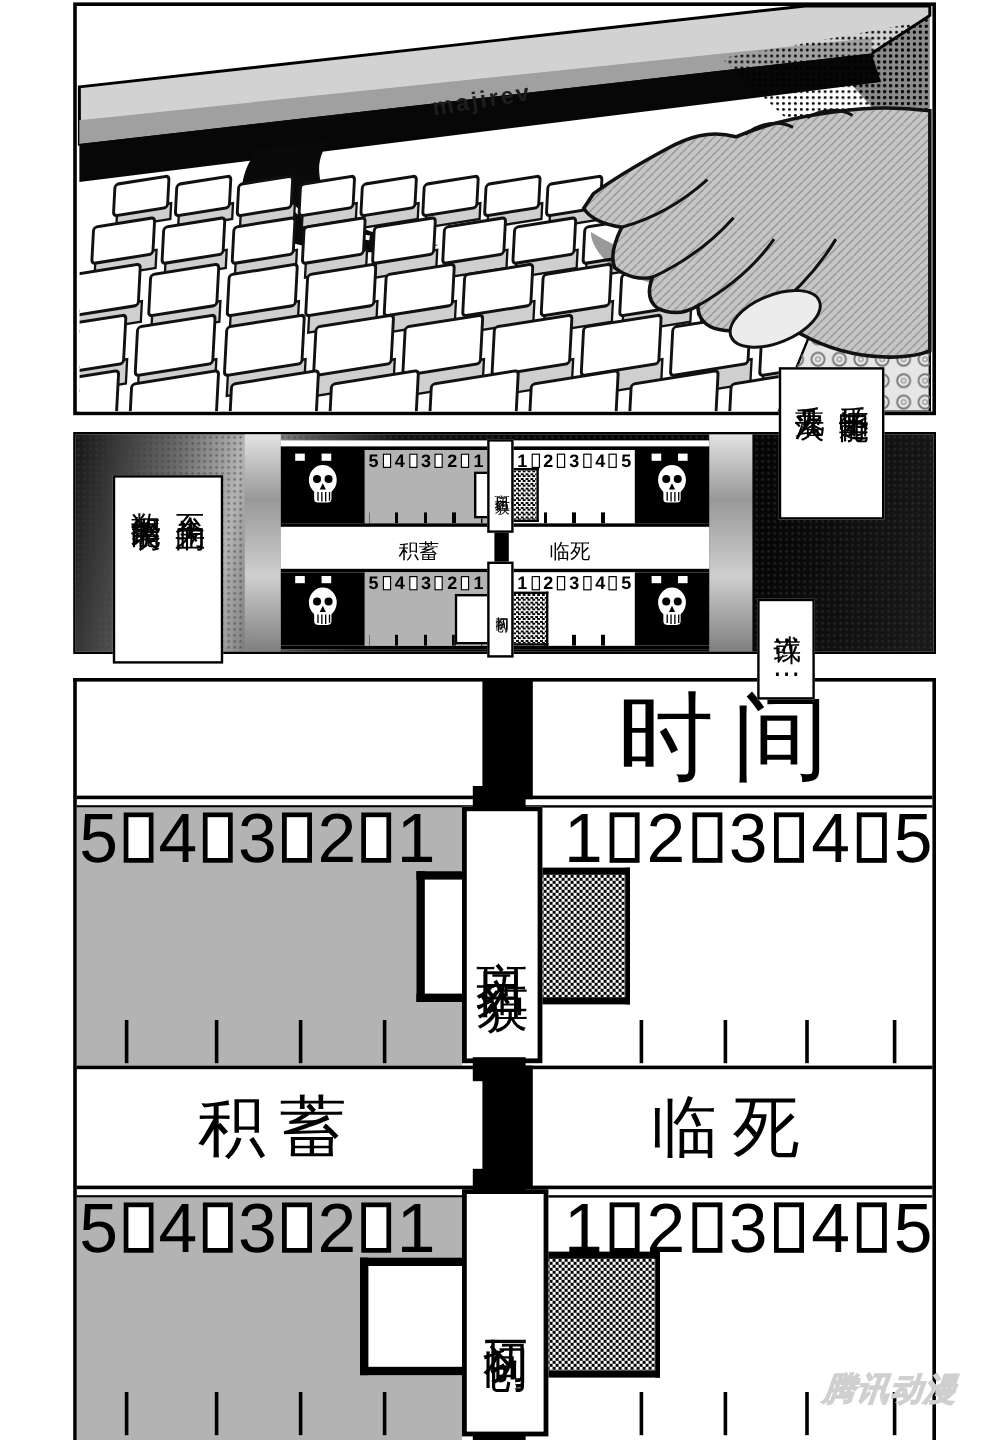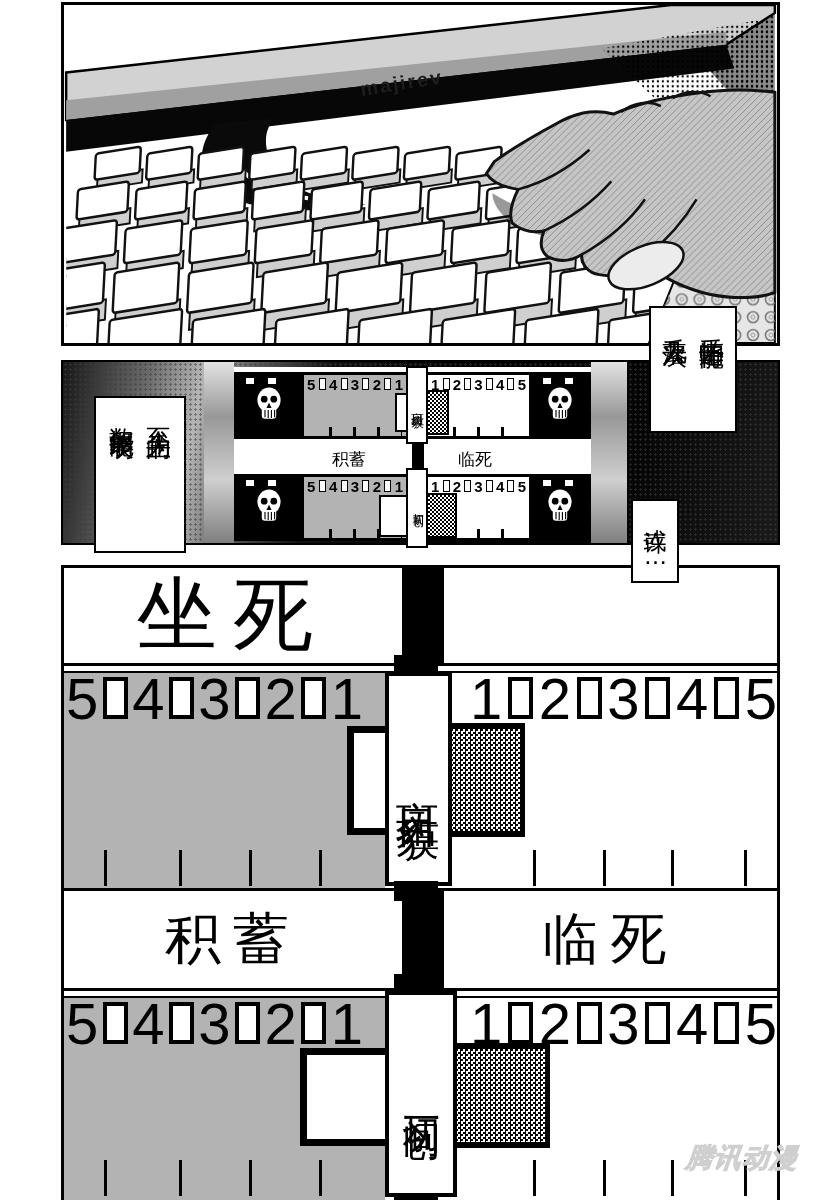--- a/index.html
+++ b/index.html
@@ -509,7 +509,6 @@
 
   <div class="panel p3">
 
-    <div class="rowlbl r1l">坐死</div>
     <div class="cbar c1"></div>
     <div class="hl" style="top:95px"></div>
 

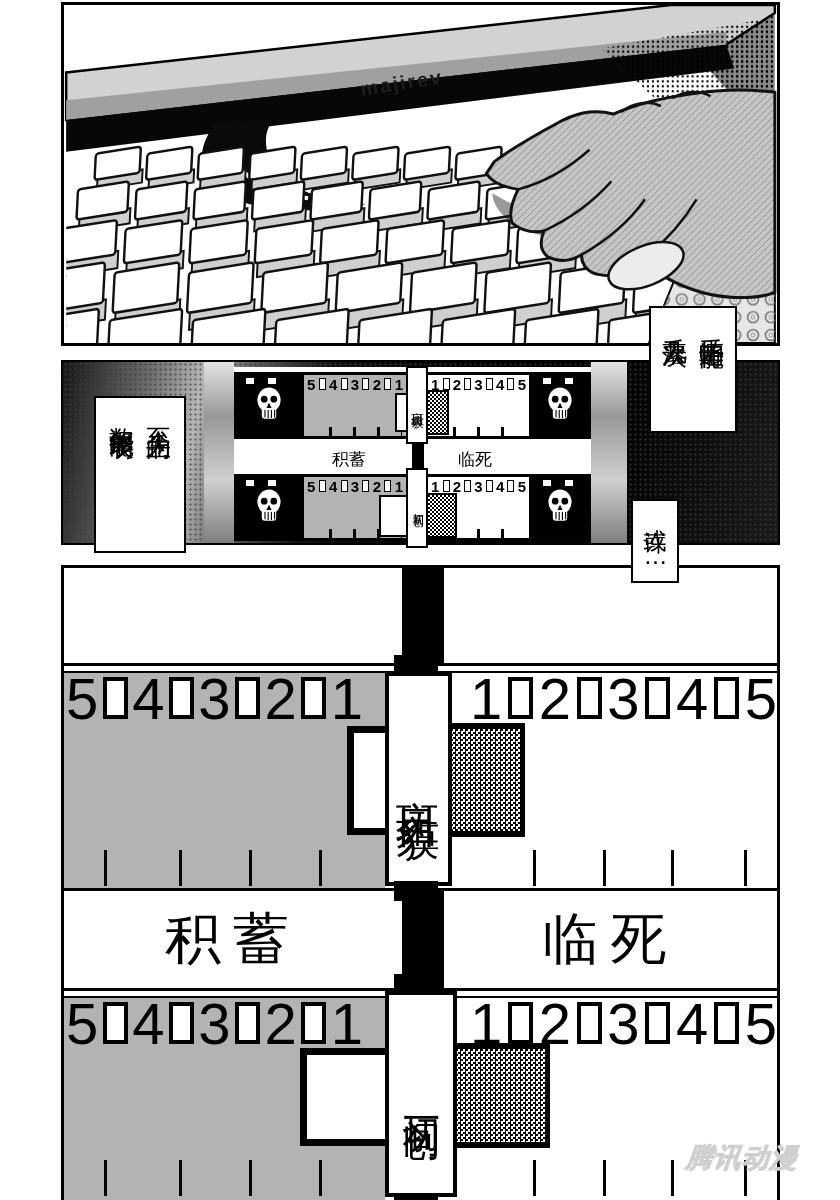--- a/index.html
+++ b/index.html
@@ -509,6 +509,7 @@
 
   <div class="panel p3">
 
+    <div class="rowlbl r1r">时间</div>
     <div class="cbar c1"></div>
     <div class="hl" style="top:95px"></div>
 

